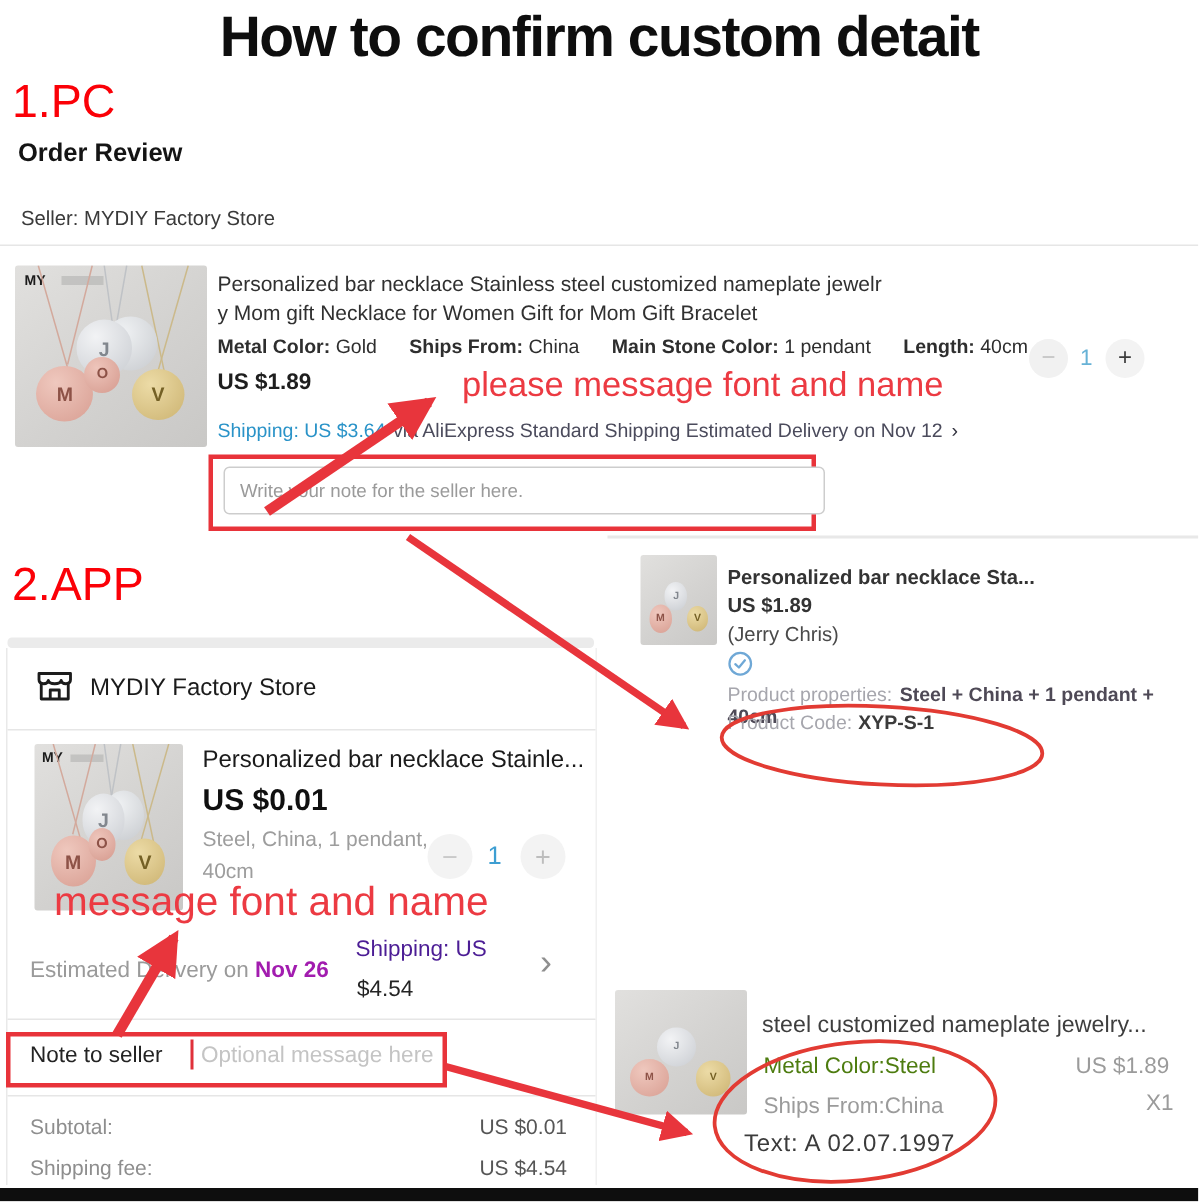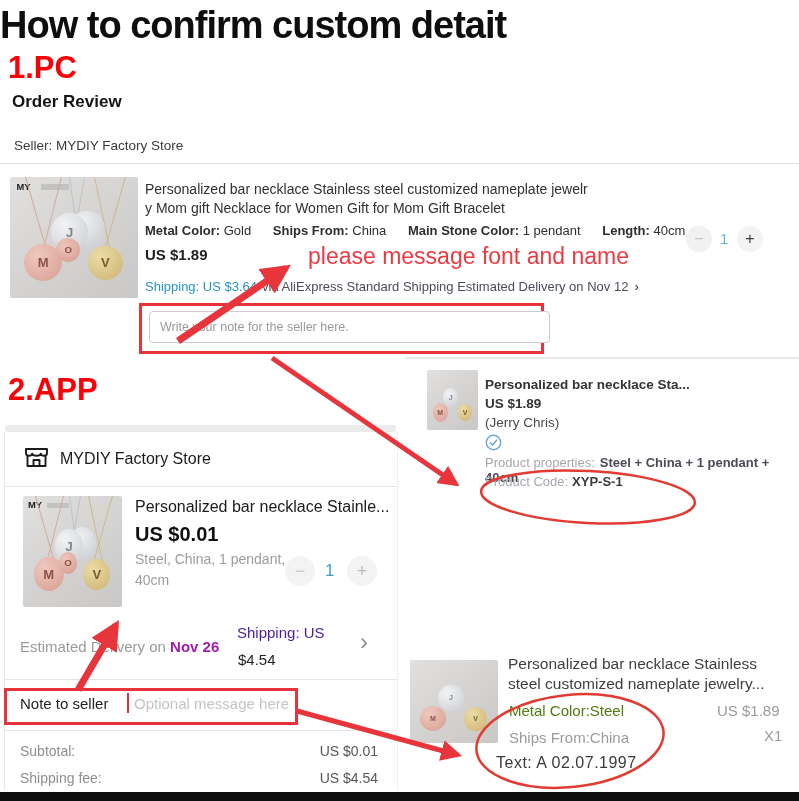--- a/index.html
+++ b/index.html
@@ -9,7 +9,7 @@
   .hr{position:absolute;height:1px;background:#e6e6e6;}
 
   
-  #title{top:4px;left:0;width:100%;font-size:38px;font-weight:800;
+  #title{top:4px;left:0;width:100%;text-align:center;font-size:38px;font-weight:800;
          letter-spacing:-1px;color:#0e0e0e;}
   .red-head{font-size:31px;font-weight:700;color:#fb0007;}
   #pc-label{top:50px;left:8px;}

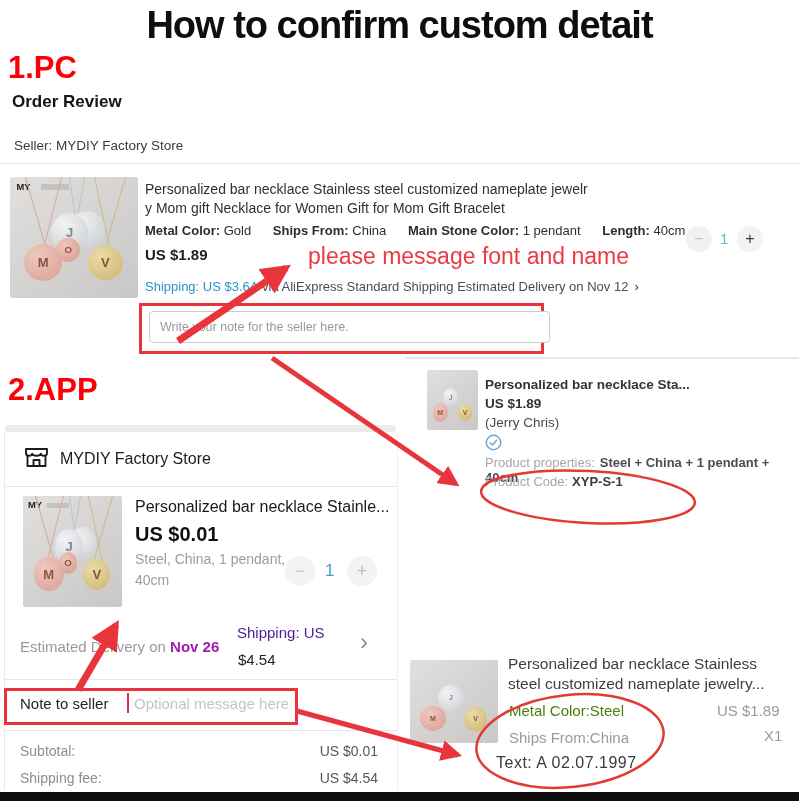--- a/index.html
+++ b/index.html
@@ -11,7 +11,7 @@
   
   #title{top:4px;left:0;width:100%;text-align:center;font-size:38px;font-weight:800;
          letter-spacing:-1px;color:#0e0e0e;}
-  .red-head{font-size:31px;font-weight:700;color:#fb0007;}
+  .red-head{font-size:31px;font-weight:400;color:#fb0007;}
   #pc-label{top:50px;left:8px;}
   #app-label{top:372px;left:8px;}
   #order-review{top:92px;left:12px;font-size:17px;font-weight:700;color:#141414;}

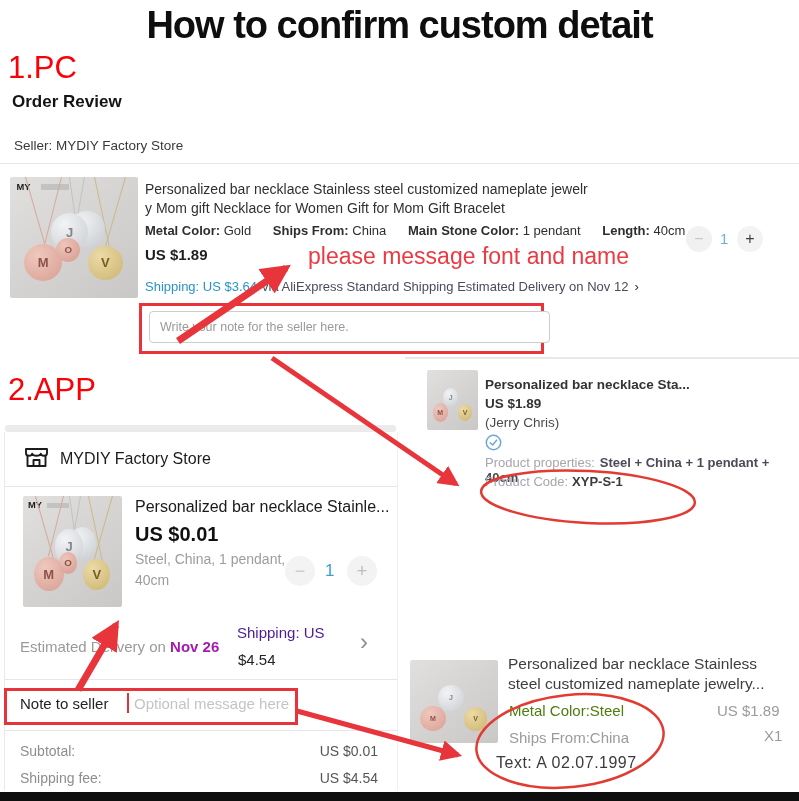--- a/index.html
+++ b/index.html
@@ -208,6 +208,7 @@
   <div class="abs" id="app-qty">1</div>
   <div class="circ" id="app-plus">+</div>
 
+  <div class="abs" id="ann2">message font and name</div>
 
   <div class="abs" id="app-delivery"><span>Estimated Delivery on </span><b>Nov 26</b></div>
   <div class="abs" id="app-ship1">Shipping: US</div>

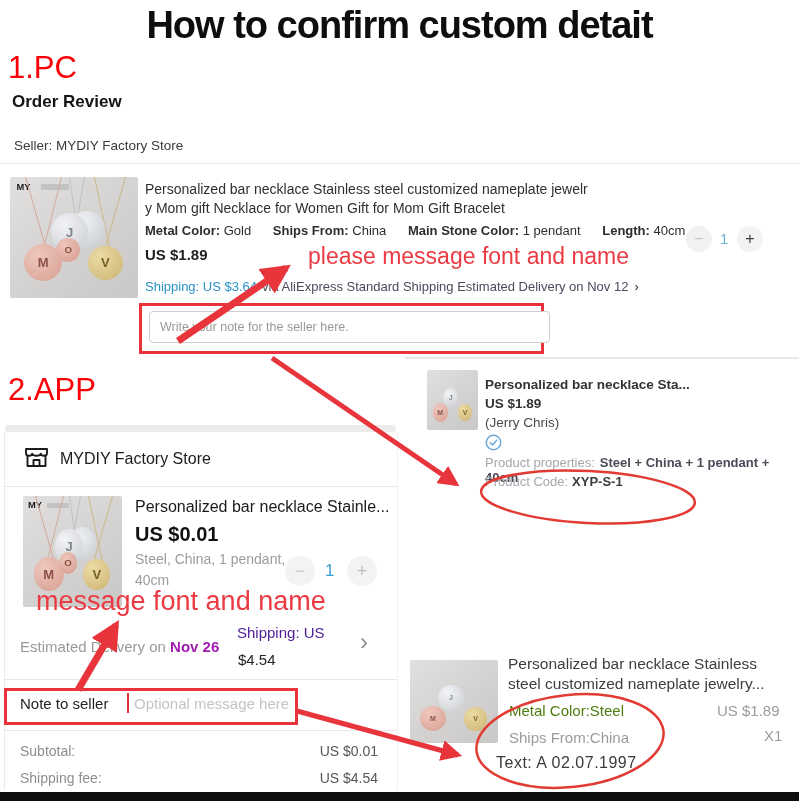--- a/index.html
+++ b/index.html
@@ -249,7 +249,6 @@
     <span class="disc disc-m">M</span>
     <span class="disc disc-v">V</span>
   </div>
-  <div class="abs" id="p2-title1">Personalized bar necklace Stainless</div>
   <div class="abs" id="p2-title2">steel customized nameplate jewelry...</div>
   <div class="abs" id="p2-metal">Metal Color:Steel</div>
   <div class="abs" id="p2-ships">Ships From:China</div>

